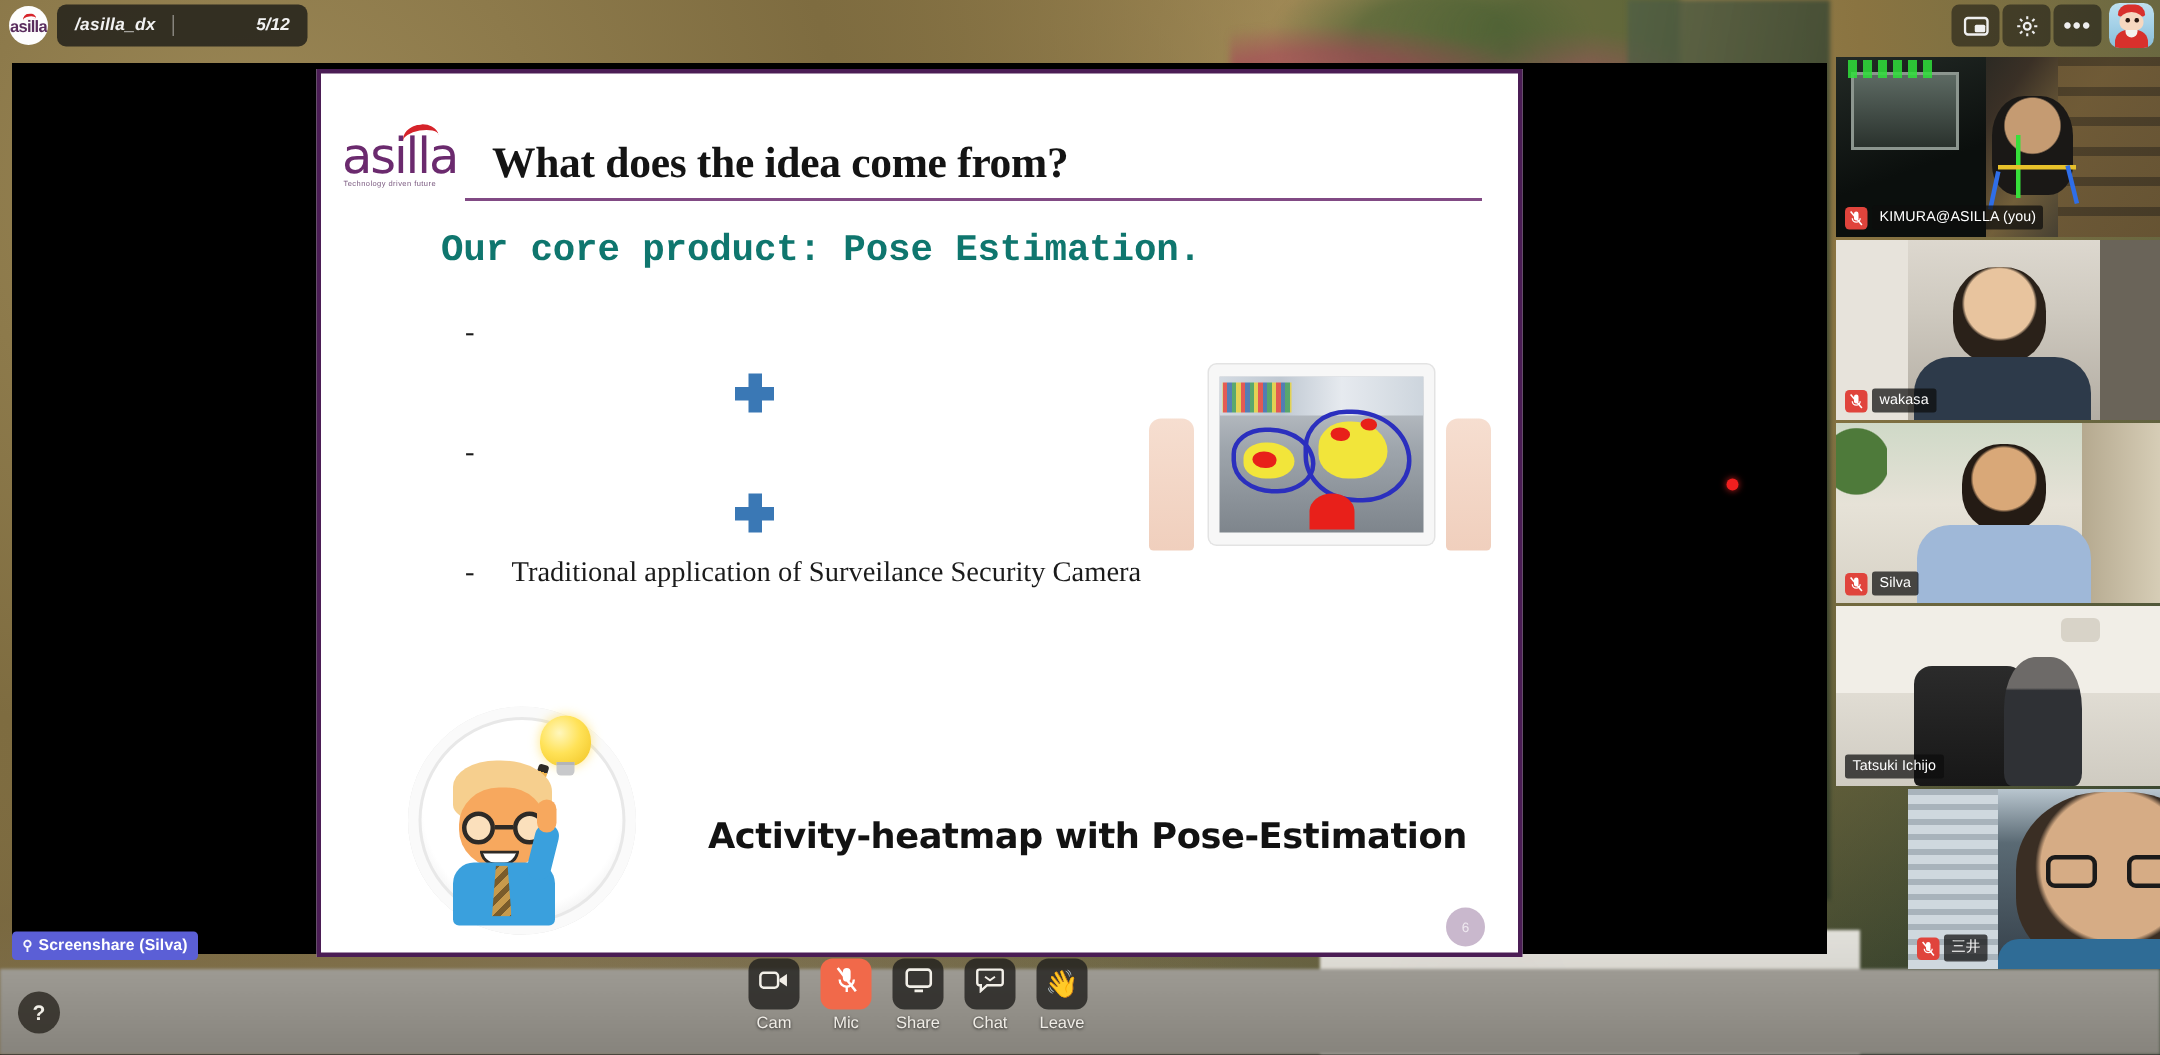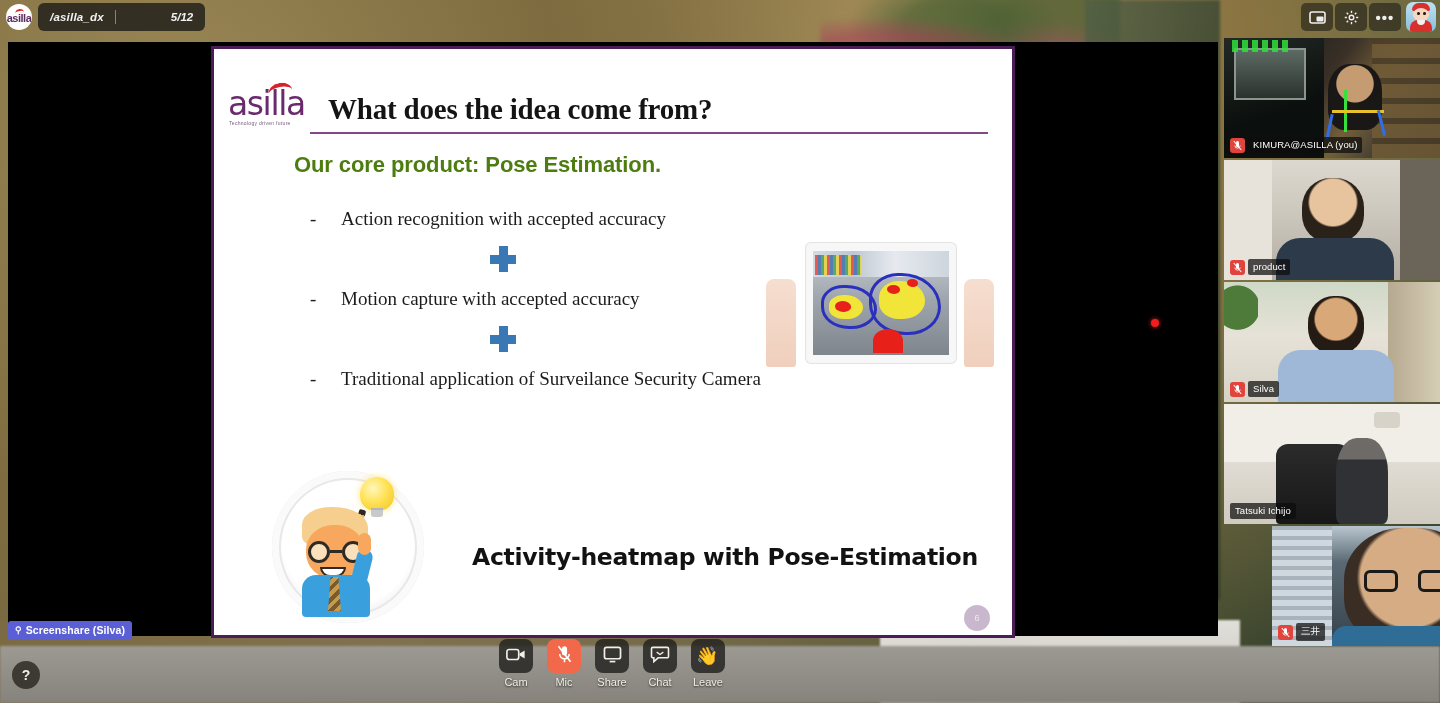--- a/index.html
+++ b/index.html
@@ -173,8 +173,8 @@
 
   .slide-body { position: relative; padding: 18px 26px 0 80px; }
   .core-product {
-    font-family: Liberation Sans, sans-serif;
-    font-weight: bold; font-size: 22px; color: #4d7c0f;
+    font-family: Liberation Mono, monospace;
+    font-weight: bold; font-size: 25px; color: #0f766e;
     letter-spacing: -.1px;
   }
   .q-line {

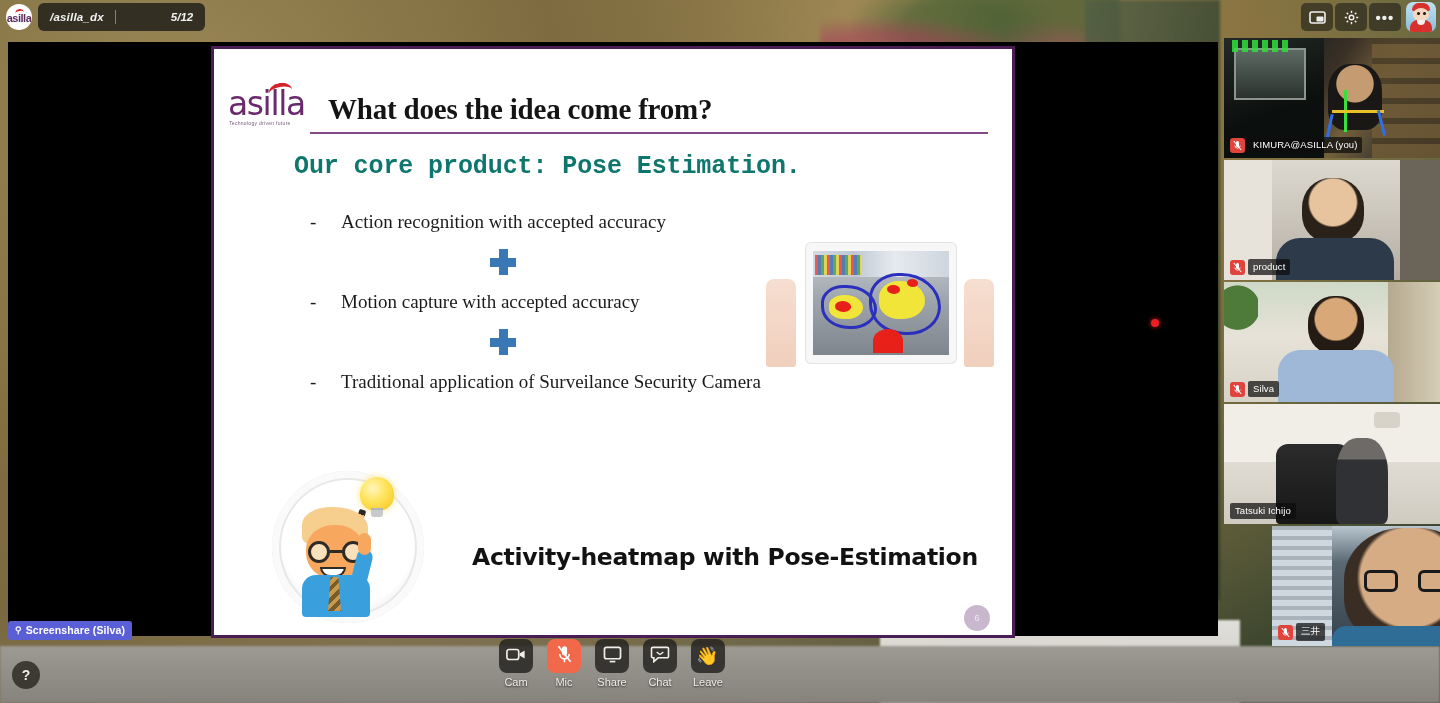--- a/index.html
+++ b/index.html
@@ -521,7 +521,6 @@
           <div class="bullets">
             <div class="bullet">
               <span class="dash">-</span>
-              <span>Action recognition with accepted accuracy</span>
             </div>
             <div class="plus-row">
               <span class="plus-ico"></span>

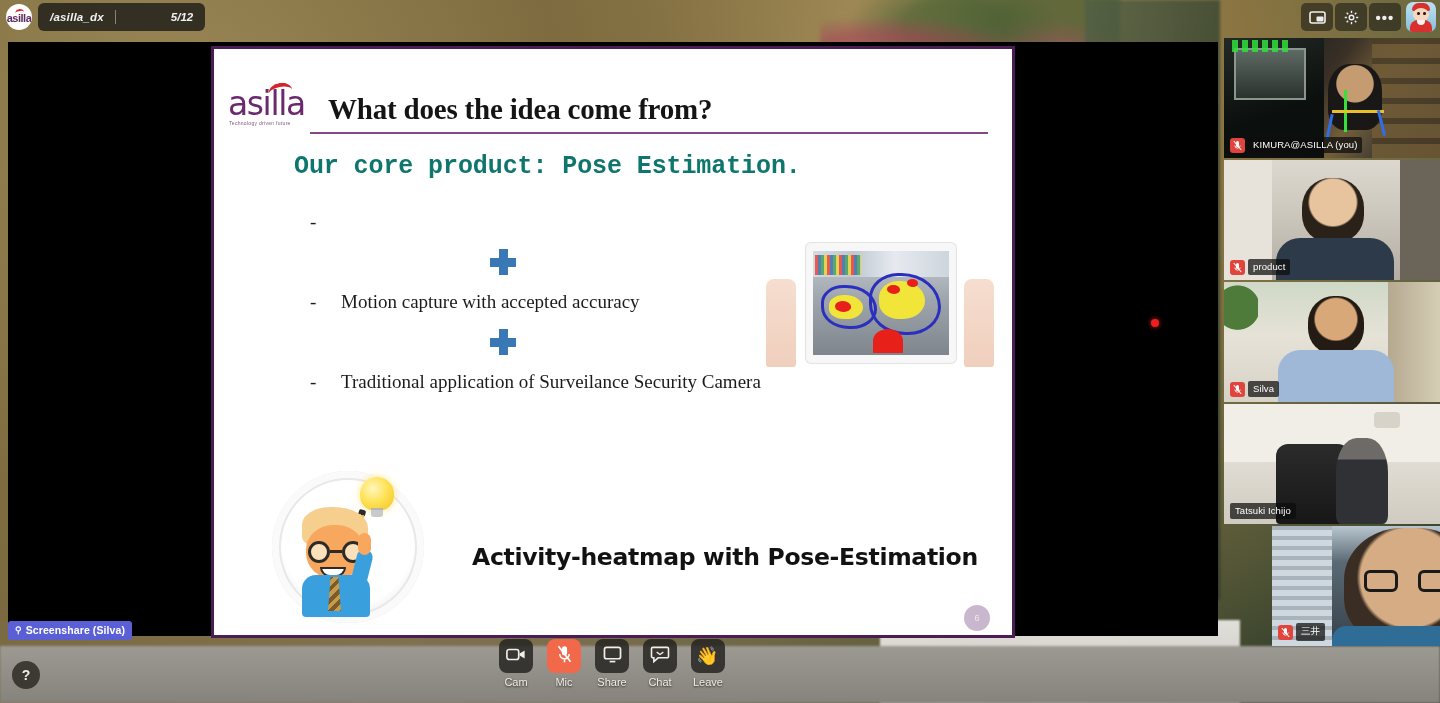--- a/index.html
+++ b/index.html
@@ -631,7 +631,7 @@
               <path d="M1 1l10 12" stroke="#fff" stroke-width="1.4"></path>
             </svg>
         </span>
-        <span class="tile-name-txt">product</span>
+        <span class="tile-name-txt">wakasa</span>
       </span>
     </div>
 

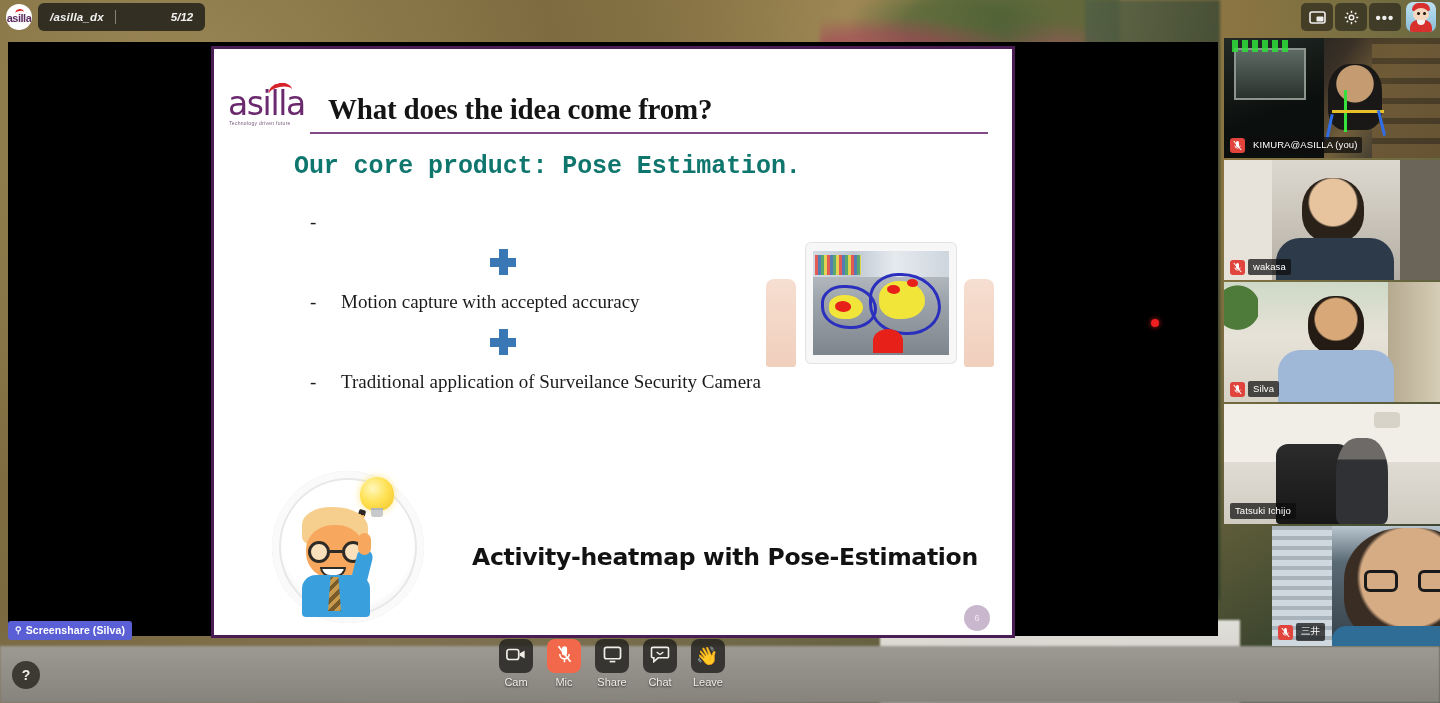--- a/index.html
+++ b/index.html
@@ -527,7 +527,6 @@
             </div>
             <div class="bullet">
               <span class="dash">-</span>
-              <span>Motion capture with accepted accuracy</span>
             </div>
             <div class="plus-row">
               <span class="plus-ico"></span>

